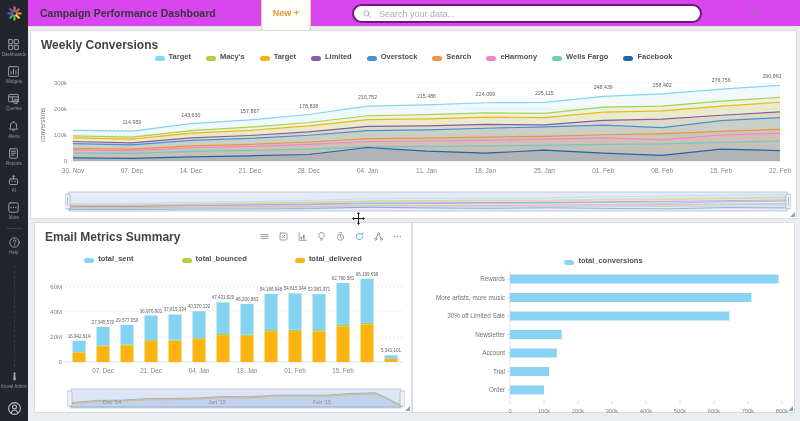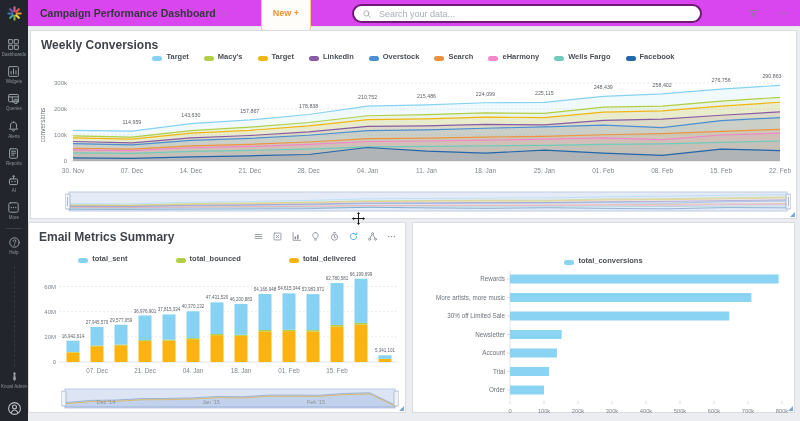--- a/index.html
+++ b/index.html
@@ -204,7 +204,7 @@
       </span>
       <span class="li">
         <i style="background:#8a5ba5"></i>
-        <span>LinkedIn</span>
+        <span>Limited</span>
       </span>
       <span class="li">
         <i style="background:#4a8fd3"></i>

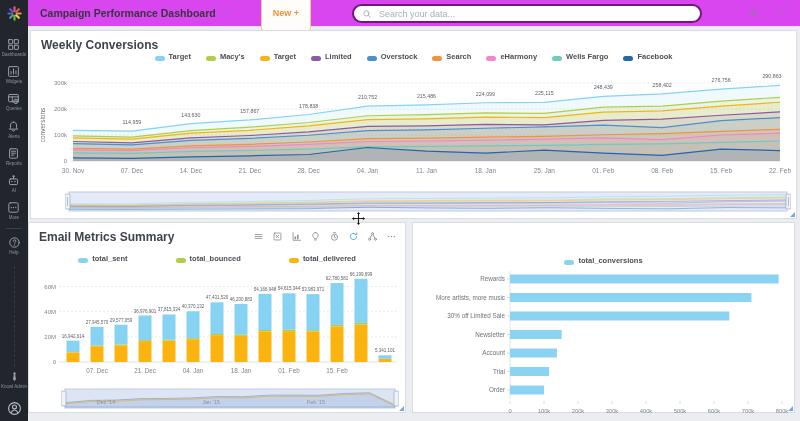--- a/index.html
+++ b/index.html
@@ -37,7 +37,7 @@
   
   .panel{position:absolute;background:#fff;border:1px solid #d9dde1;}
   #panel-weekly{left:30px;top:30px;width:767px;height:189px;}
-  #panel-email{left:28px;top:222px;width:378px;height:191px;}
+  #panel-email{left:34px;top:222px;width:378px;height:191px;}
   #panel-top{left:412px;top:222px;width:383px;height:191px;}
   .ptitle{position:absolute;left:10px;top:7px;font-size:12px;font-weight:bold;color:#3f444b;}
   .legend{position:absolute;left:0;right:0;display:flex;justify-content:center;gap:15px;align-items:center;}

